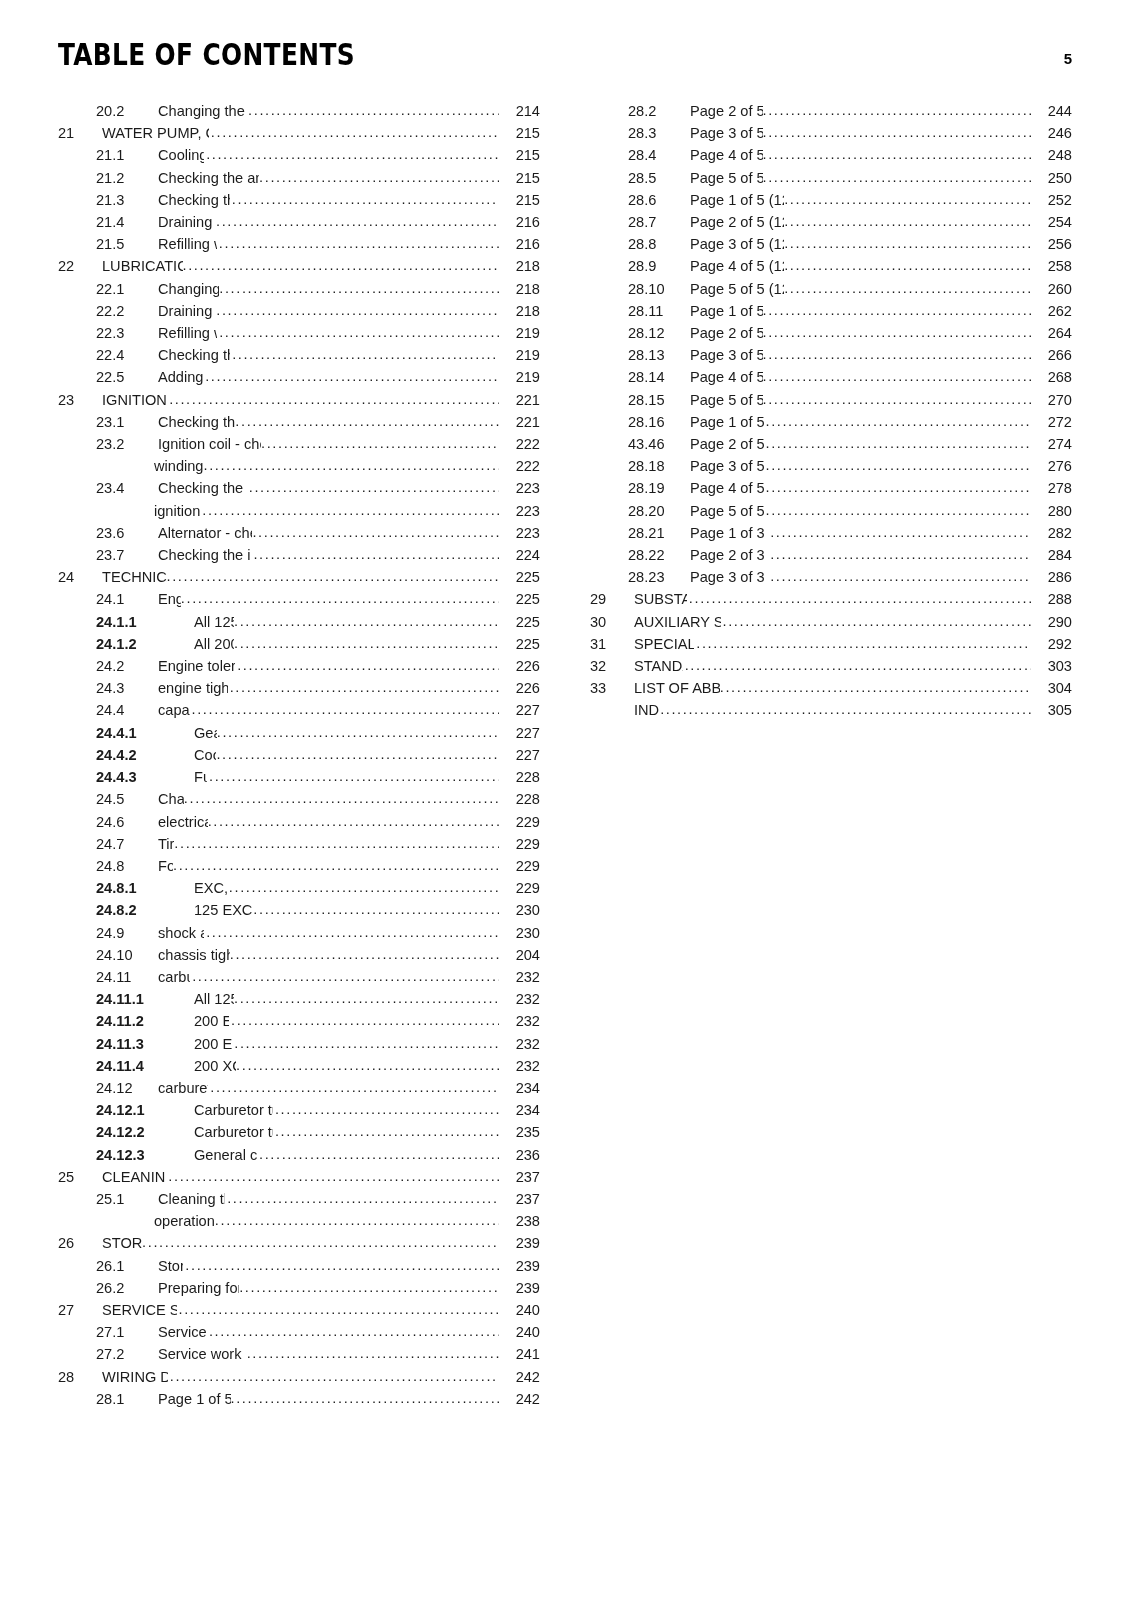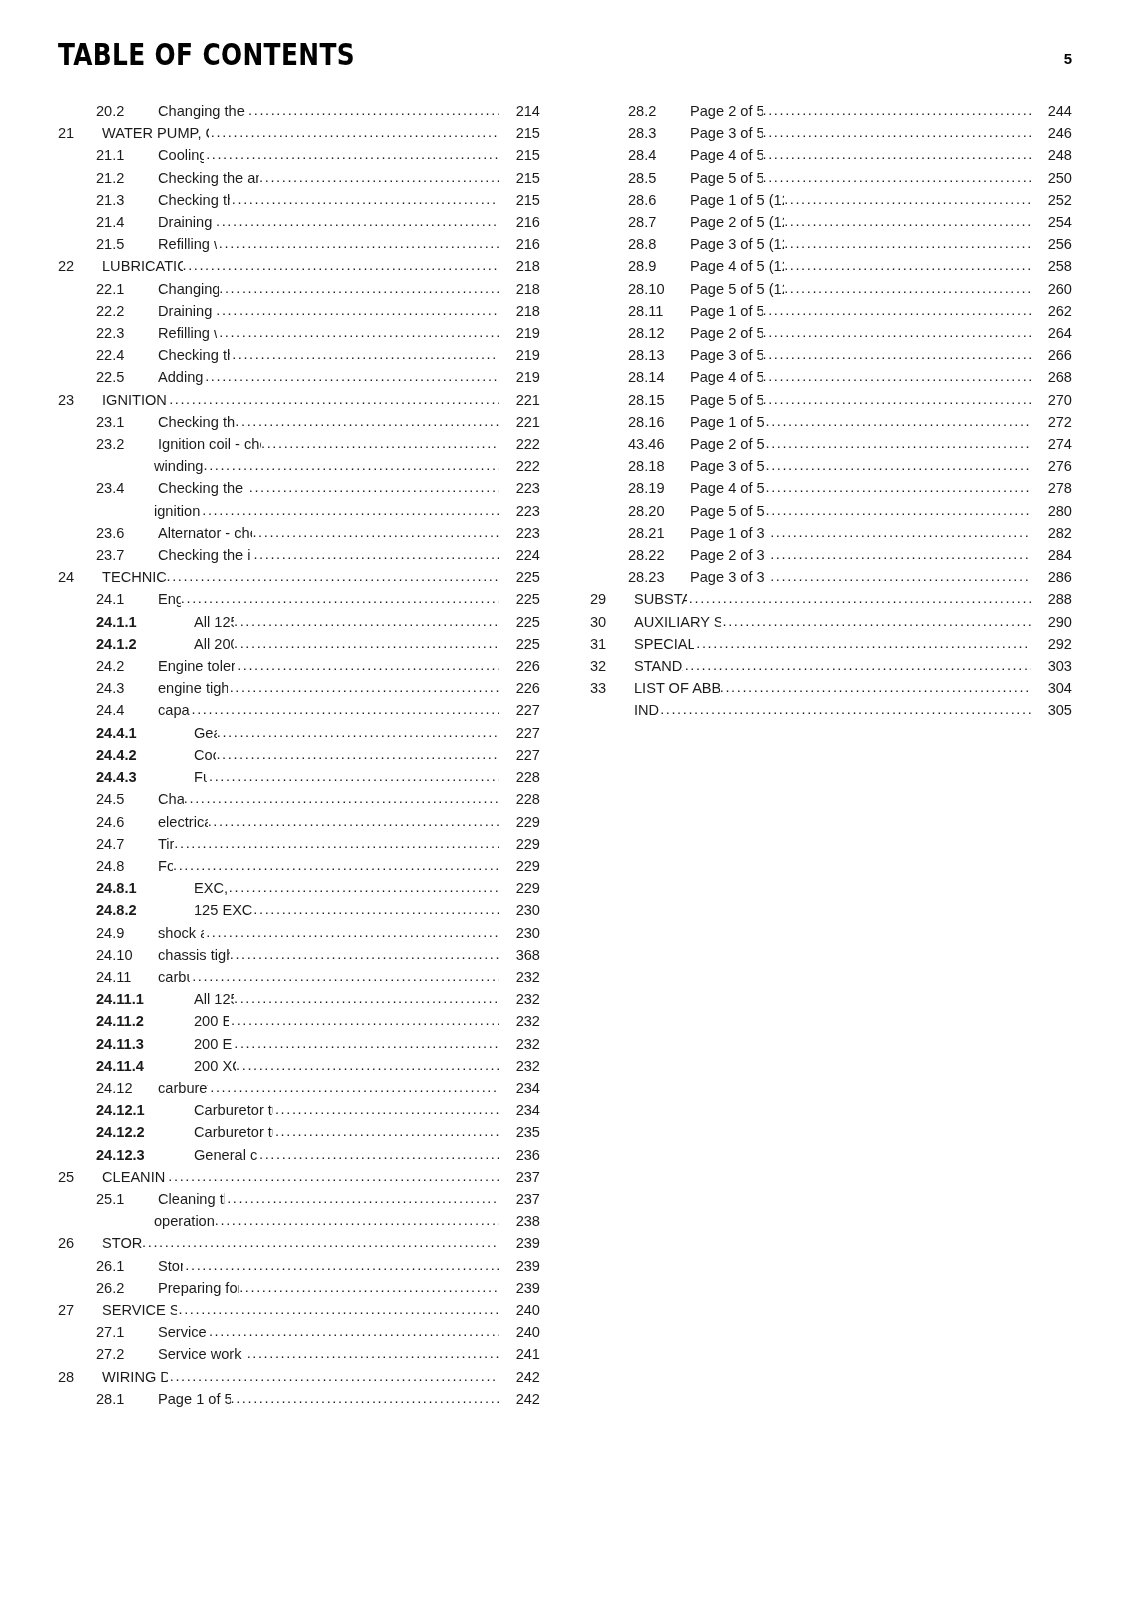--- a/index.html
+++ b/index.html
@@ -464,7 +464,7 @@
           <span class="toc-body">
             <span class="toc-title">chassis tightening torques</span>
             <span class="toc-leader nogap"></span>
-            <span class="toc-page">368</span>
+            <span class="toc-page">204</span>
           </span>
         </div>
         <div class="toc-row lvl2">

